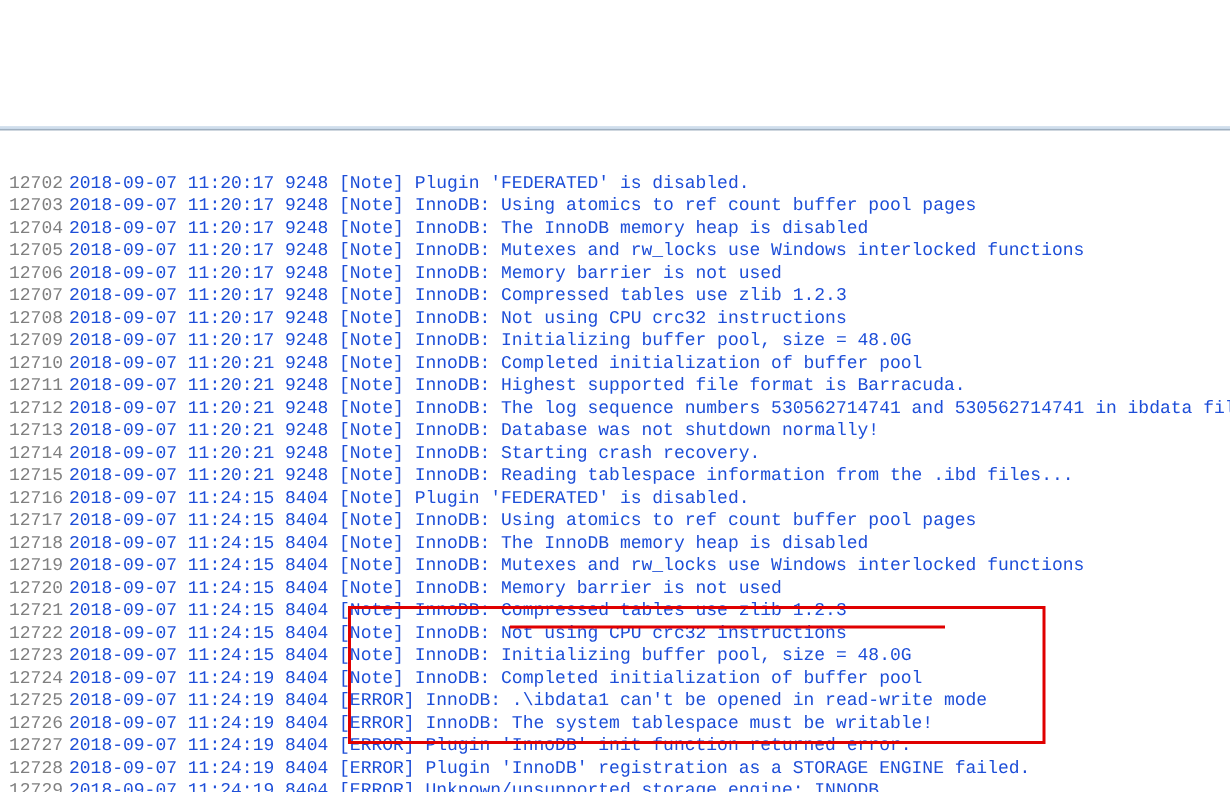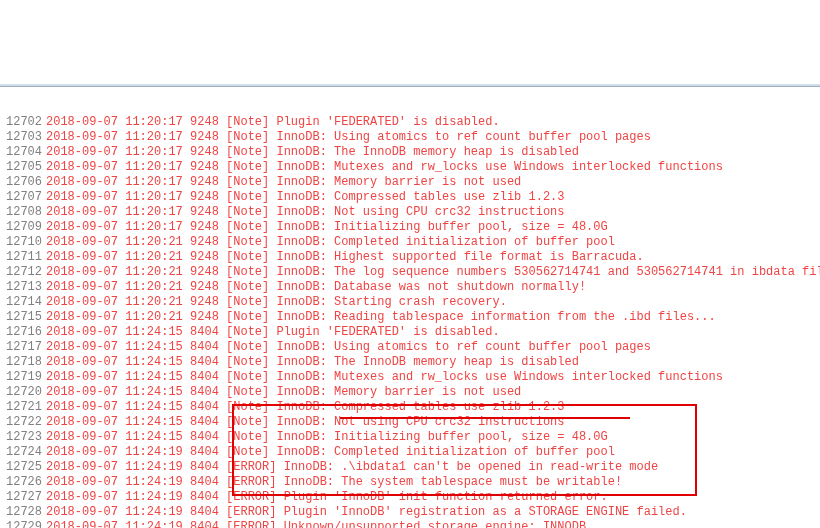--- a/index.html
+++ b/index.html
@@ -42,7 +42,7 @@
   user-select: none;
 }
 .logtxt {
-  color: #ef4444;
+  color: #1d4ed8;
   white-space: pre;
 }
 .error-box {

